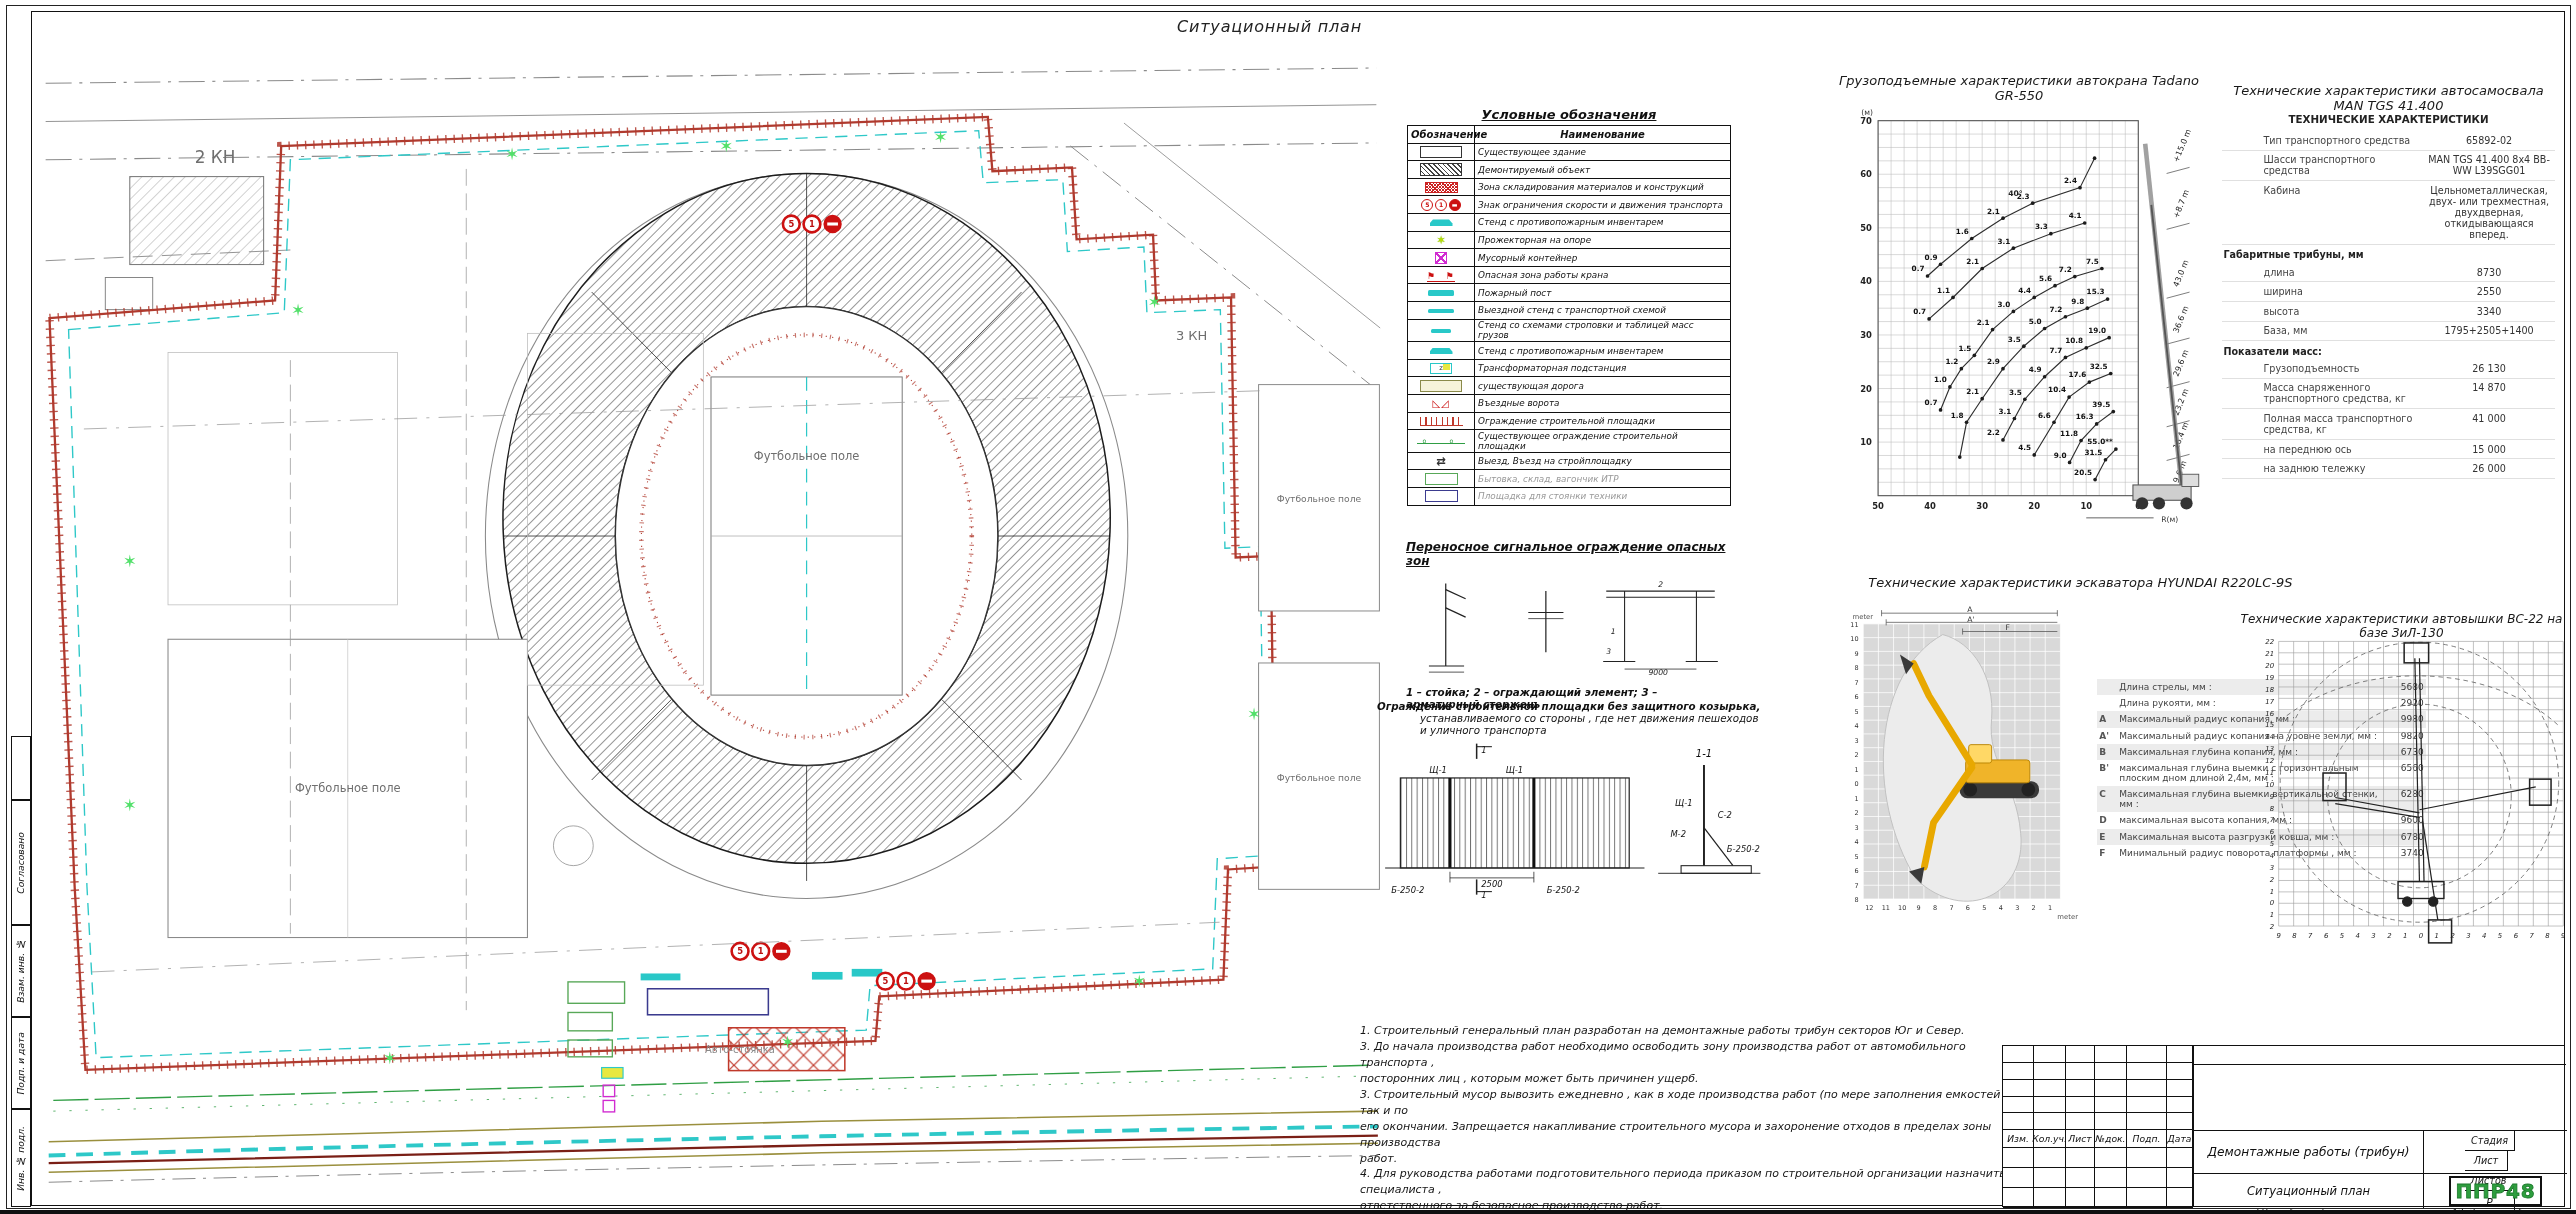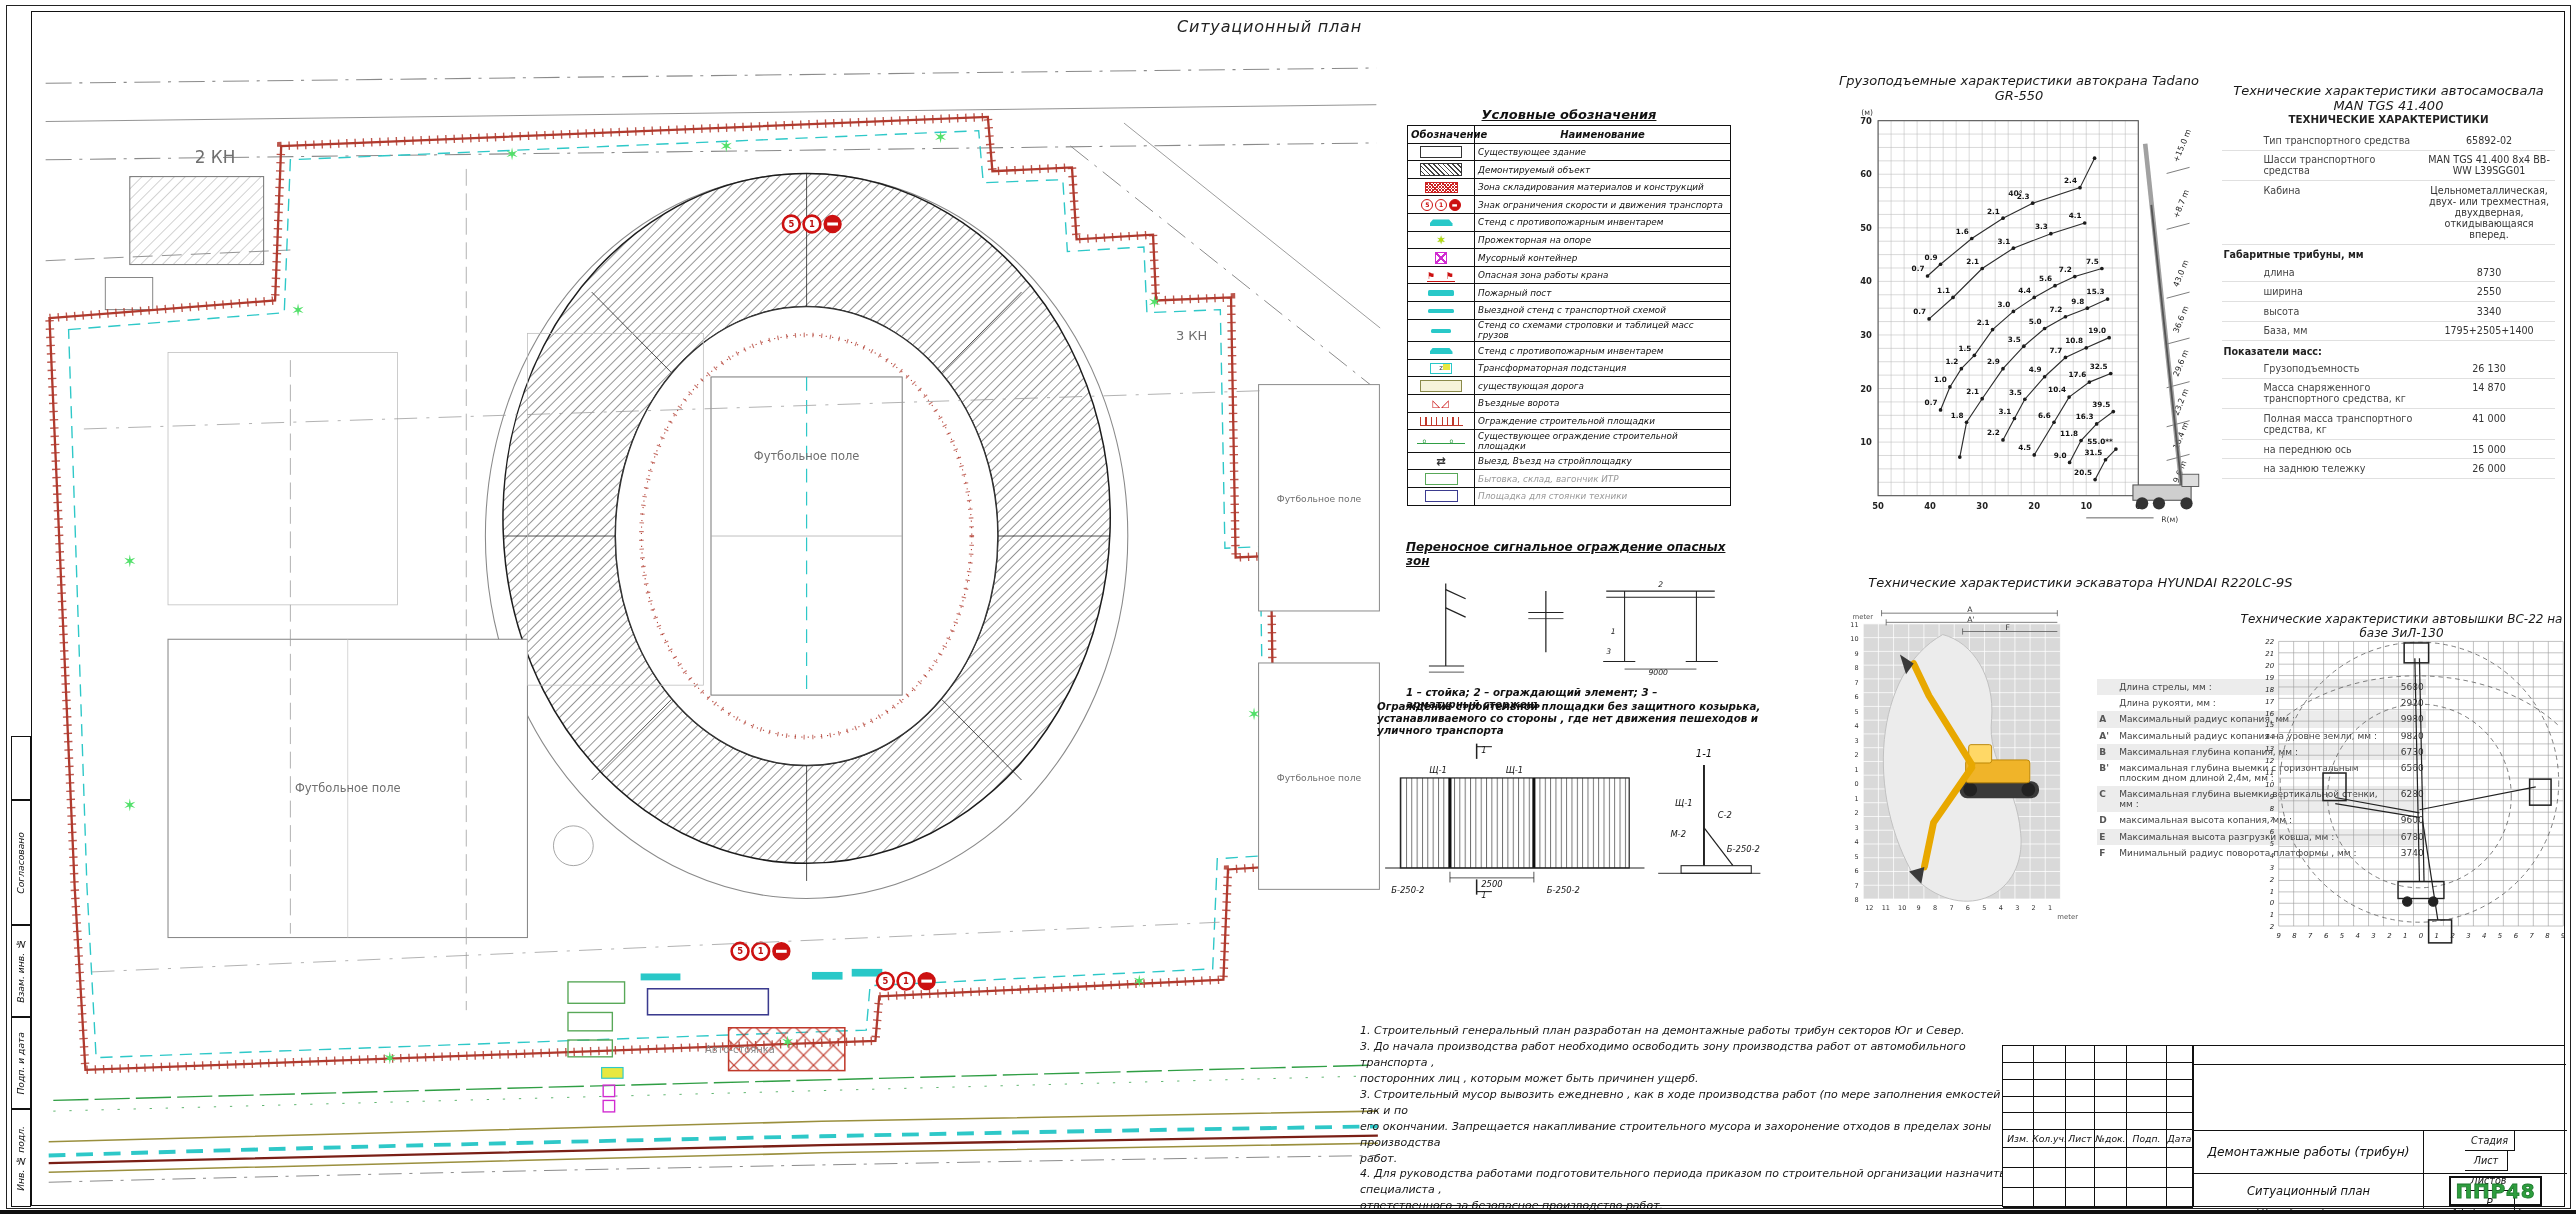--- a/index.html
+++ b/index.html
@@ -395,7 +395,7 @@
 
   <div style="position:absolute;left:1377px;top:700px;width:390px;">
     <div class="blk-title" style="font-size:10.3px;font-weight:600;">Ограждение строительной площадки без защитного козырька,</div>
-    <div class="blk-title" style="font-size:10.3px;font-weight:700;">устанавливаемого со стороны , где нет движения пешеходов и уличного транспорта</div>
+    <div class="blk-title" style="font-size:10.3px;font-weight:400;margin-left:43px;">устанавливаемого со стороны , где нет движения пешеходов и уличного транспорта</div>
     <svg width="390" height="164" viewBox="0 0 510 215">
       <defs>
         <pattern id="vlines" width="7" height="10" patternUnits="userSpaceOnUse">

